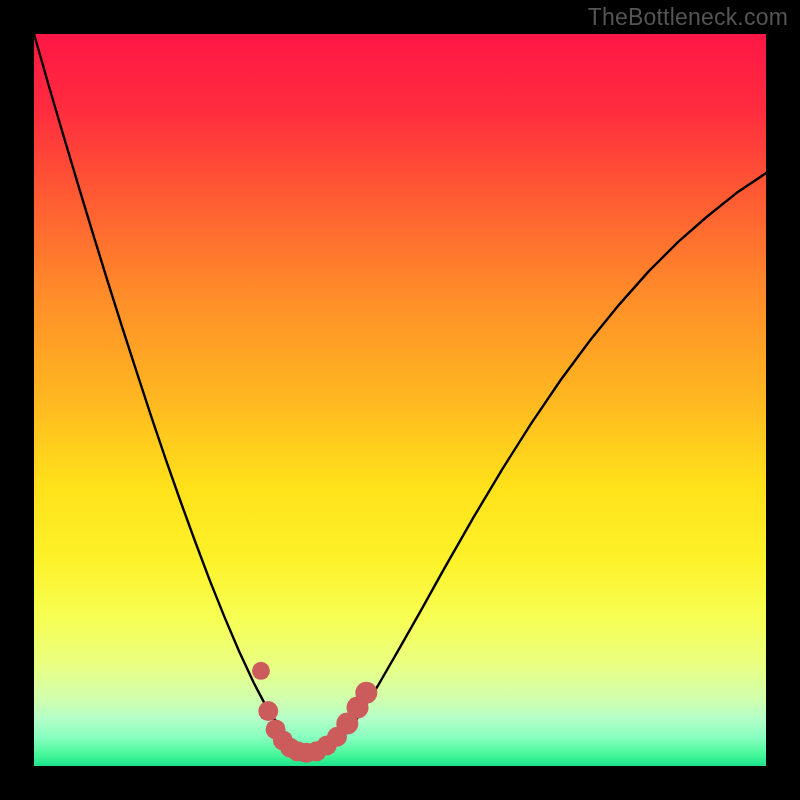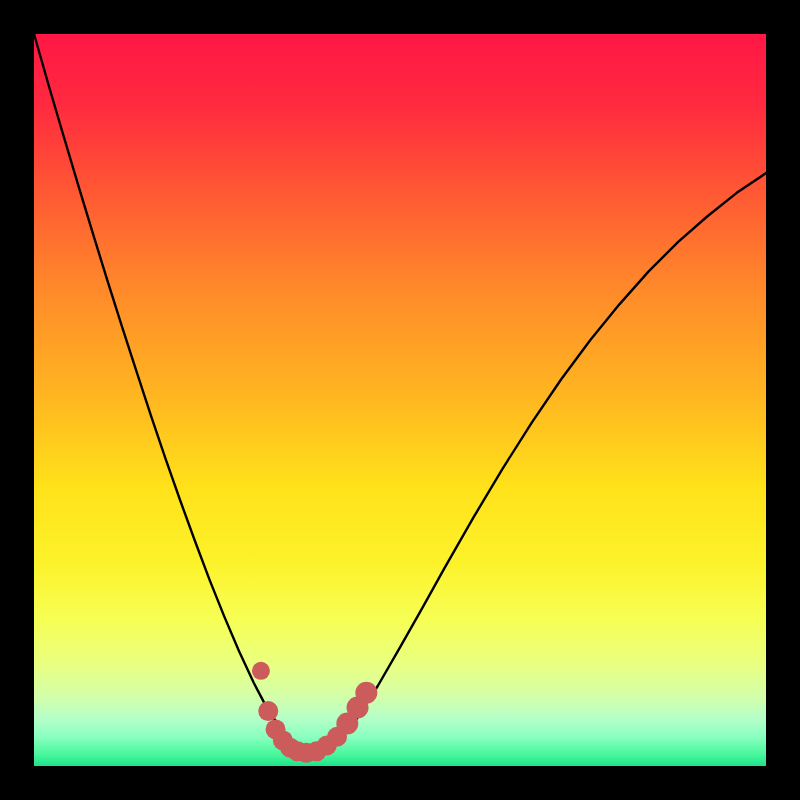--- a/index.html
+++ b/index.html
@@ -40,6 +40,7 @@
 <body>
 <div class="frame">
 
+  <div class="watermark">TheBottleneck.com</div>
 
   <svg class="plot" viewBox="0 0 800 800">
     <defs>

